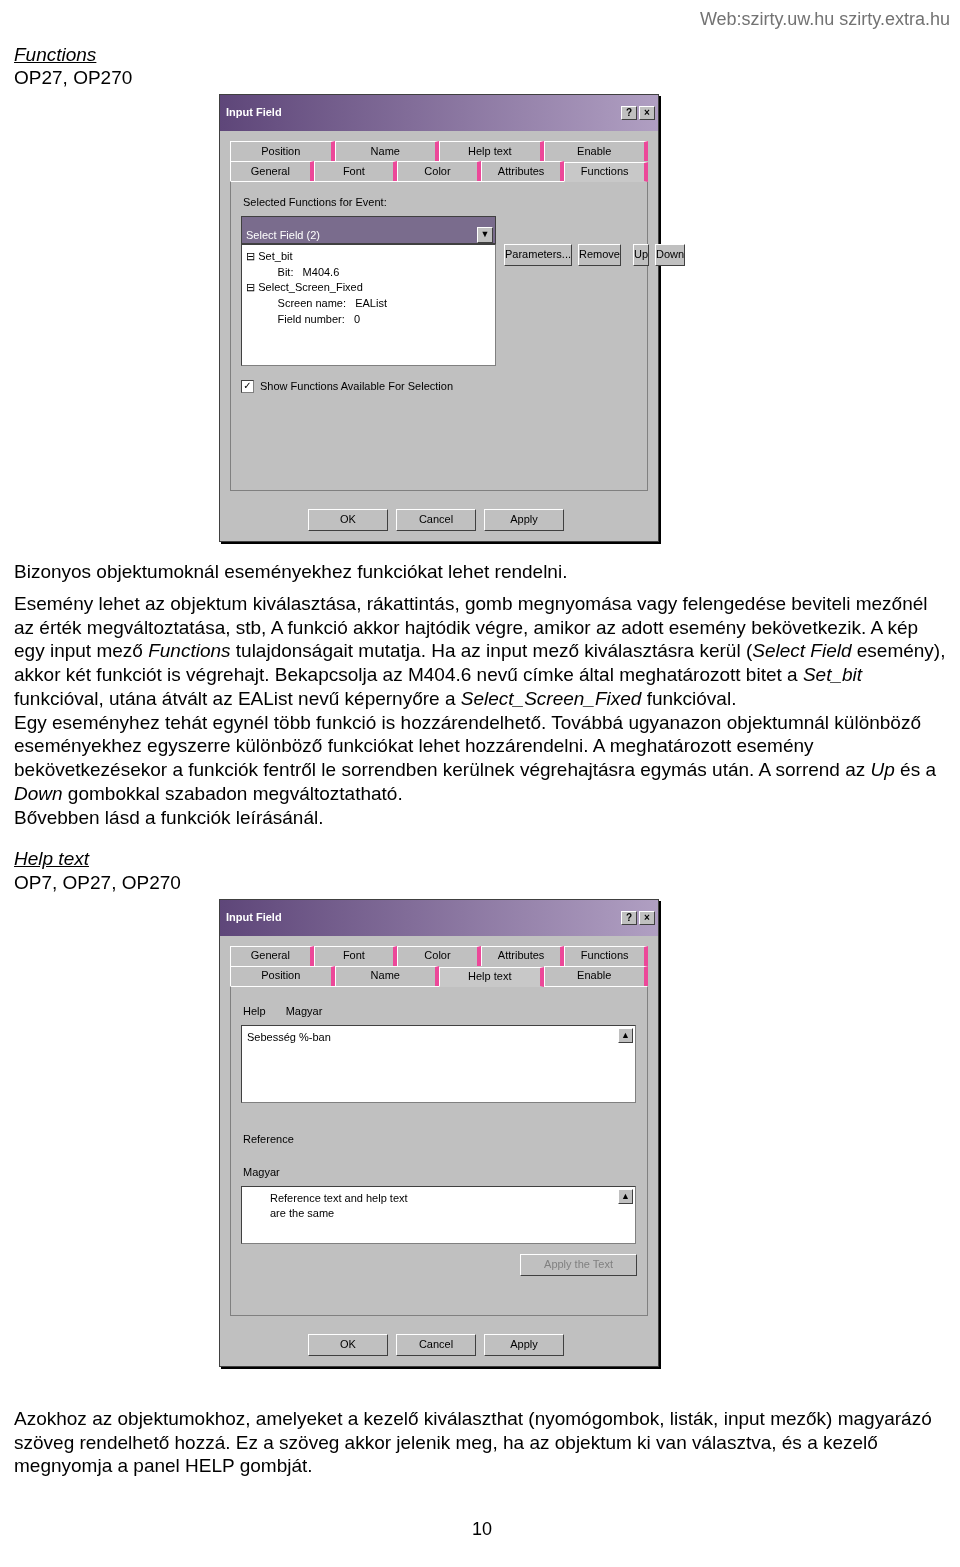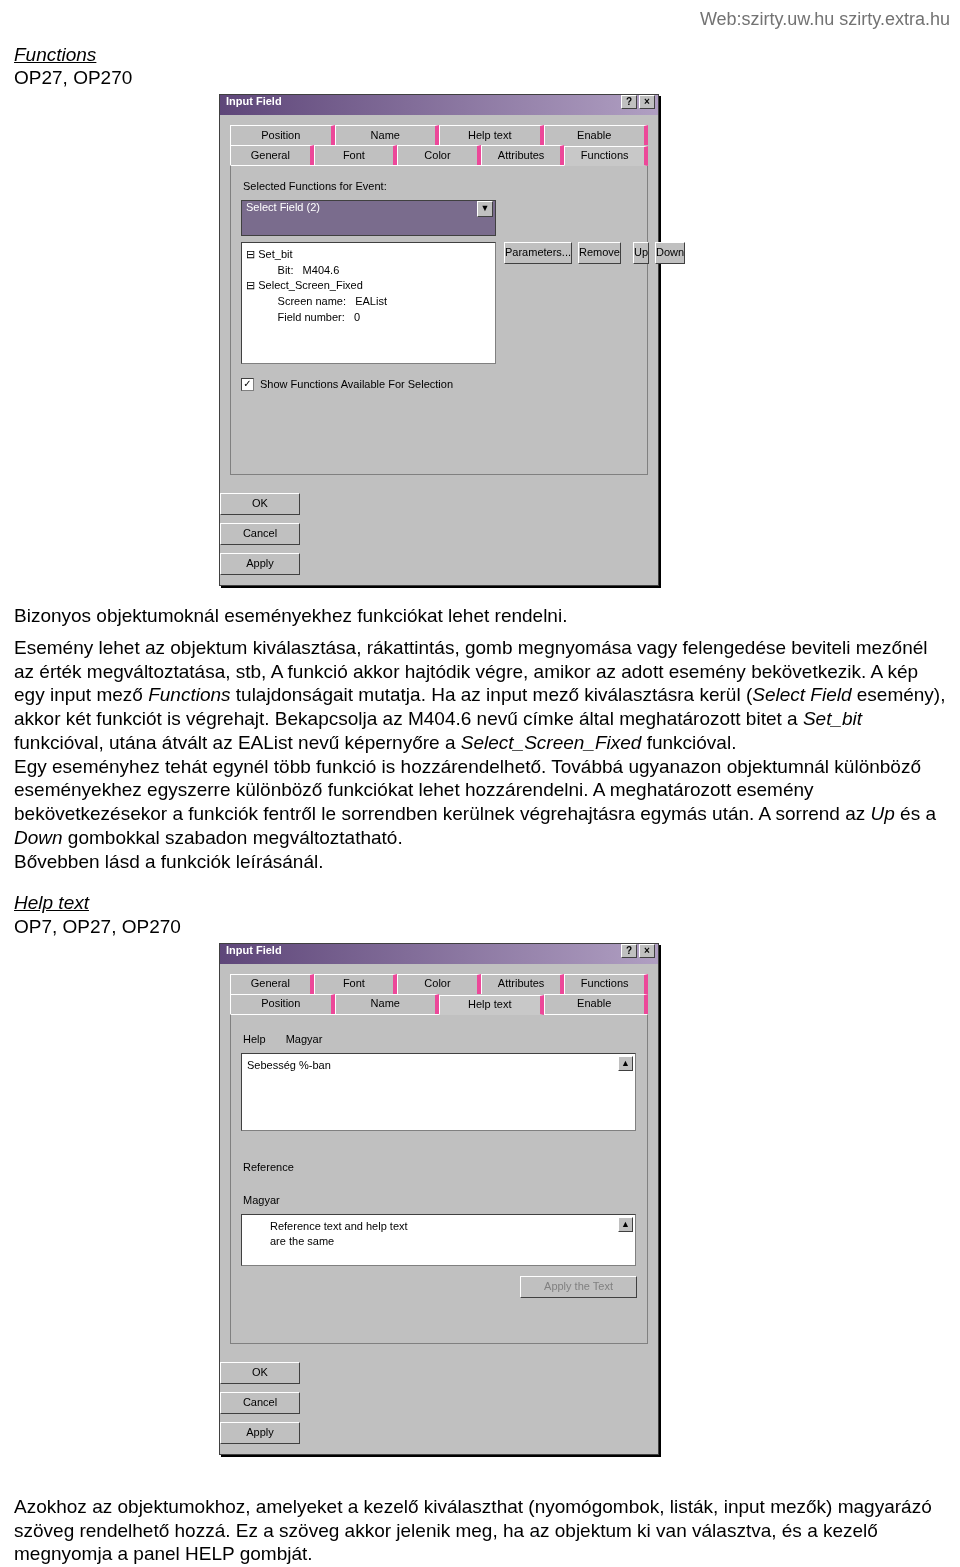--- a/index.html
+++ b/index.html
@@ -37,9 +37,9 @@
     margin: 4px 0 18px 205px;
   }
   .titlebar {
-    height: 20px;
+    height: 36px;
     background: linear-gradient(to right, #5e4679, #b09fc2);
-    display: flex; align-items: flex-start;
+    display: flex; align-items: center;
     padding: 0 3px 0 6px;
     color: #fff;
     font-weight: bold;

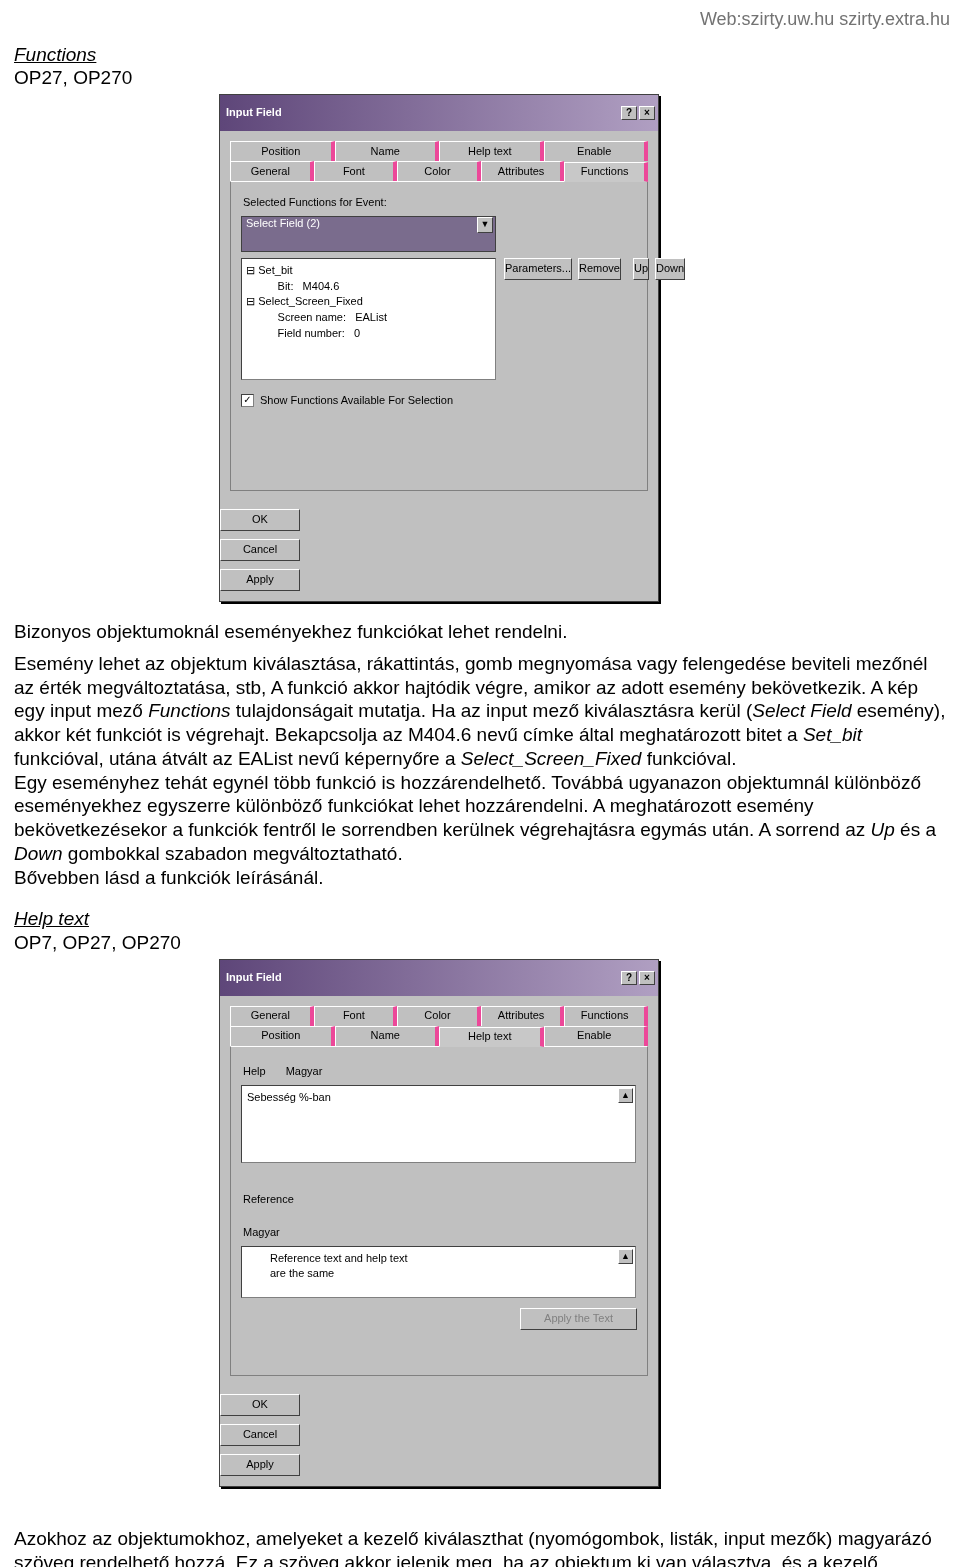--- a/index.html
+++ b/index.html
@@ -80,11 +80,11 @@
   }
   .field-label { font-size: 11px; margin: 4px 0 6px 2px; }
   .combo {
-    height: 36px;
+    height: 28px;
     background: #7A6C8D;
     color: #fff;
     border: 1px solid #404040;
-    display: flex; align-items: flex-start; justify-content: space-between;
+    display: flex; align-items: flex-end; justify-content: space-between;
     padding: 0 2px 0 4px;
     width: 255px;
   }

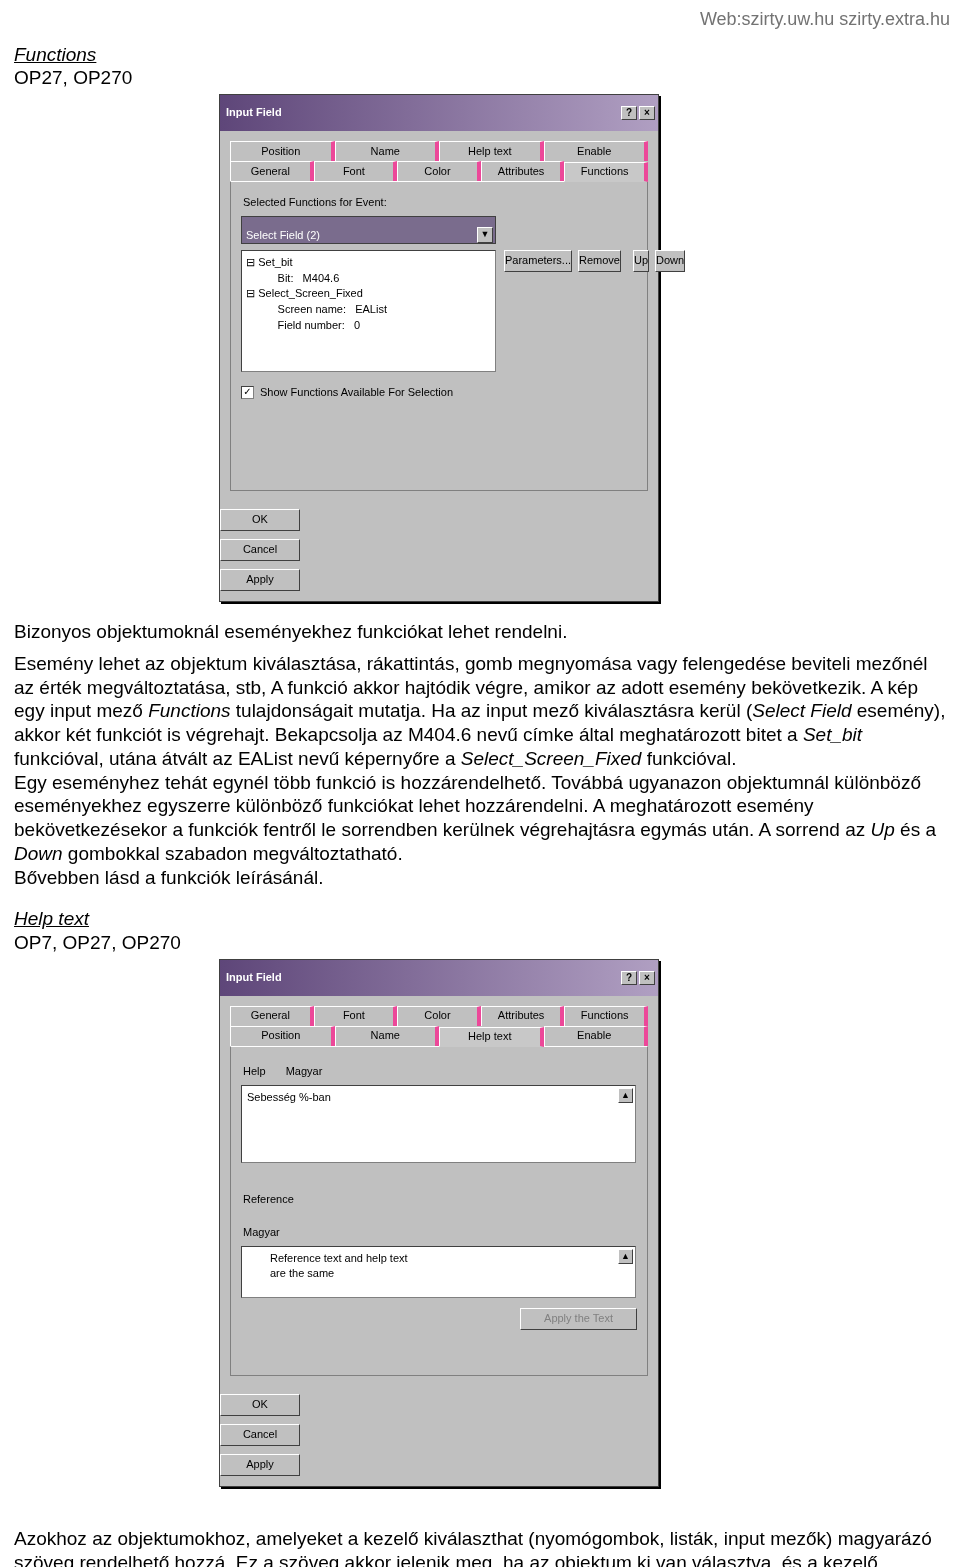--- a/index.html
+++ b/index.html
@@ -179,7 +179,7 @@
             <span class="arrow">▼</span>
           </div>
       </div>
-      <div class="row" style="margin-top:6px;">
+      <div class="row" style="">
         <div class="tree">
           <div class="tree-line"><span class="txt">⊟ Set_bit</span></div>
           <div class="tree-line">  <span class="txt">      Bit:   M404.6</span></div>

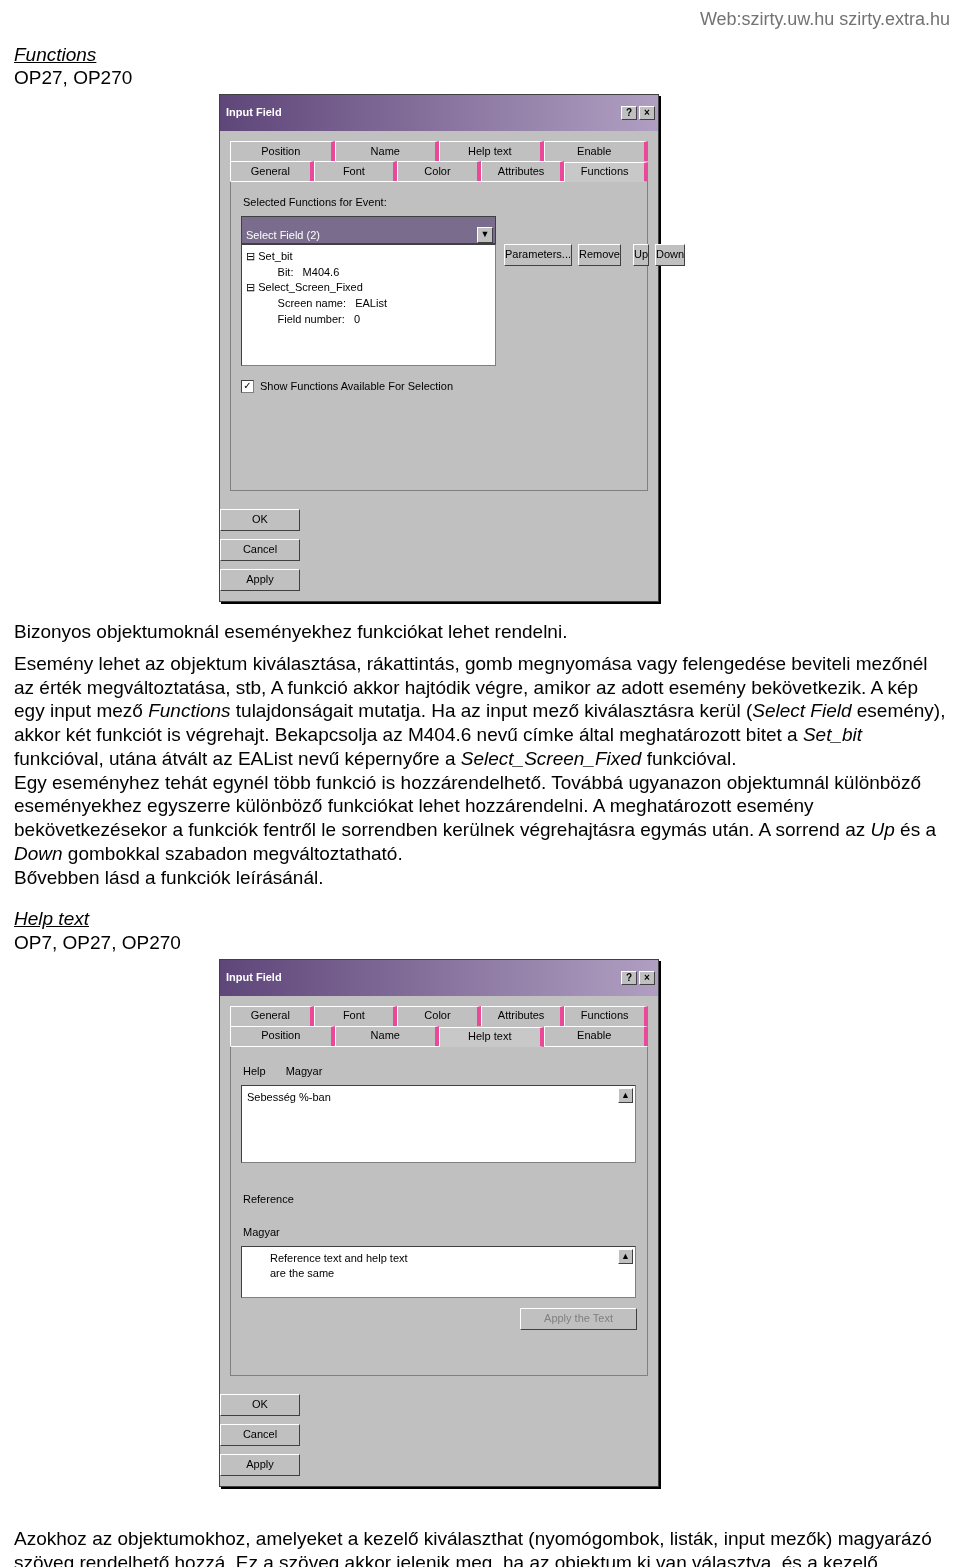--- a/index.html
+++ b/index.html
@@ -123,7 +123,7 @@
     display: flex; align-items: center; justify-content: center;
     font-size: 10px;
   }
-  .bottom-btns { display: flex; justify-content: center; gap: 8px; padding: 10px 6px 10px 0; flex-direction: column; }
+  .bottom-btns { display: flex; justify-content: center; gap: 8px; padding: 10px 6px 10px 0; }
   .bottom-btns .btn3d { width: 80px; }
 
   .listbox {

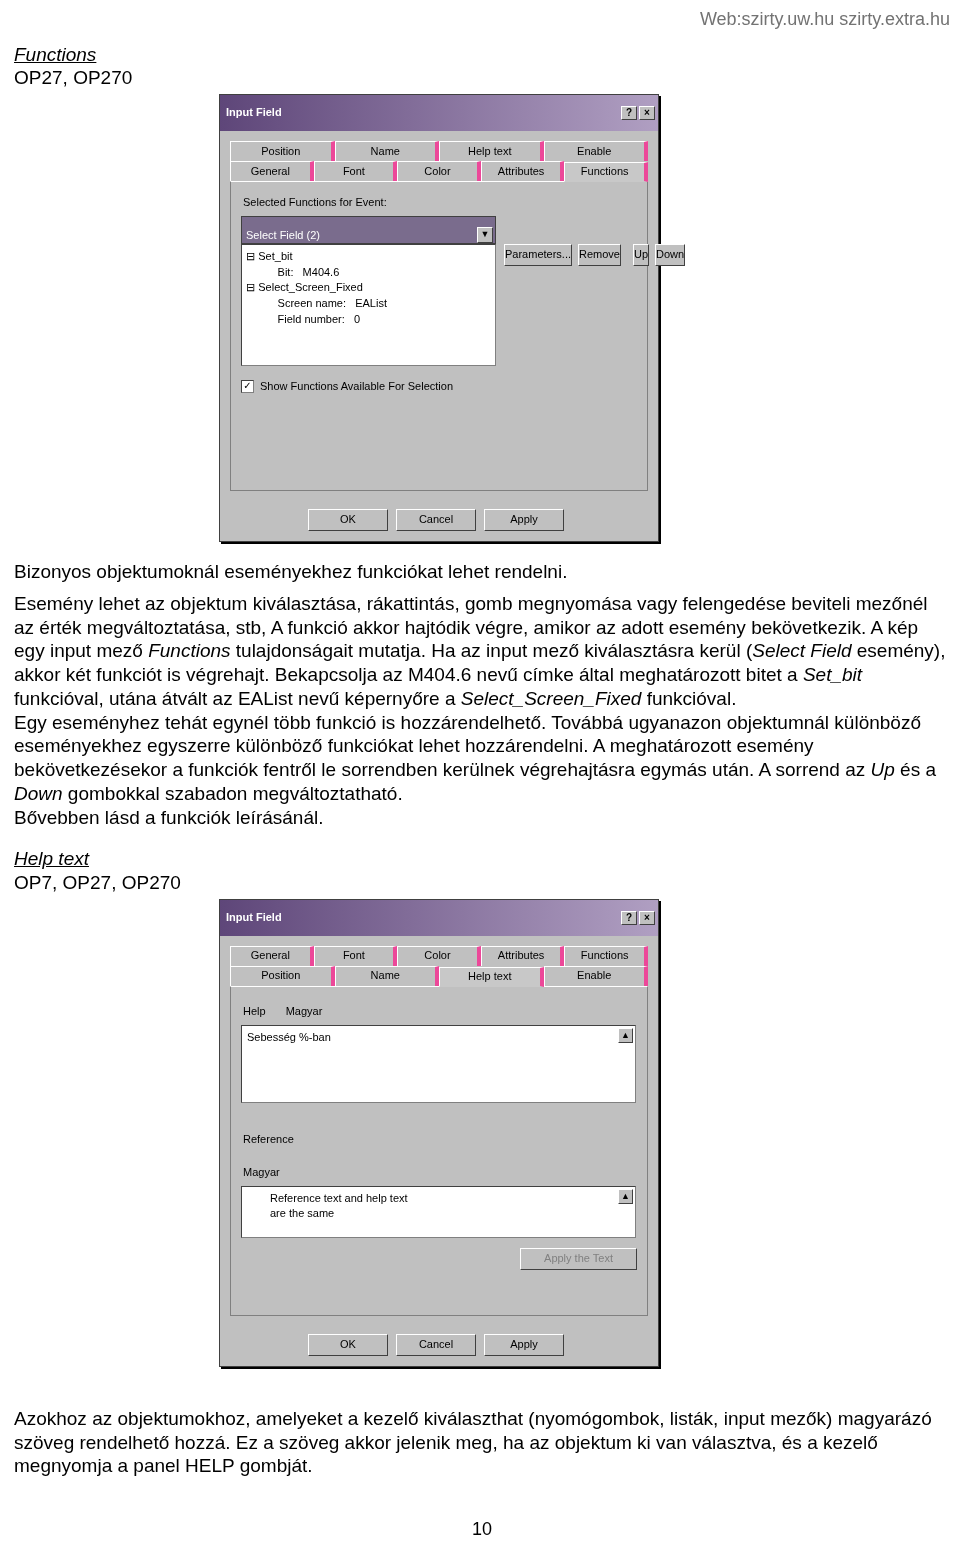--- a/index.html
+++ b/index.html
@@ -256,7 +256,7 @@
         <span>Reference</span>
         <span>Magyar</span>
       </div>
-      <div class="listbox" style="height:52px;padding-left:28px;">
+      <div class="listbox" style="height:58px;padding-left:28px;">
         <div>Reference text and help text</div>
         <div>are the same</div>
         <div class="mini-scroll btn3d">

